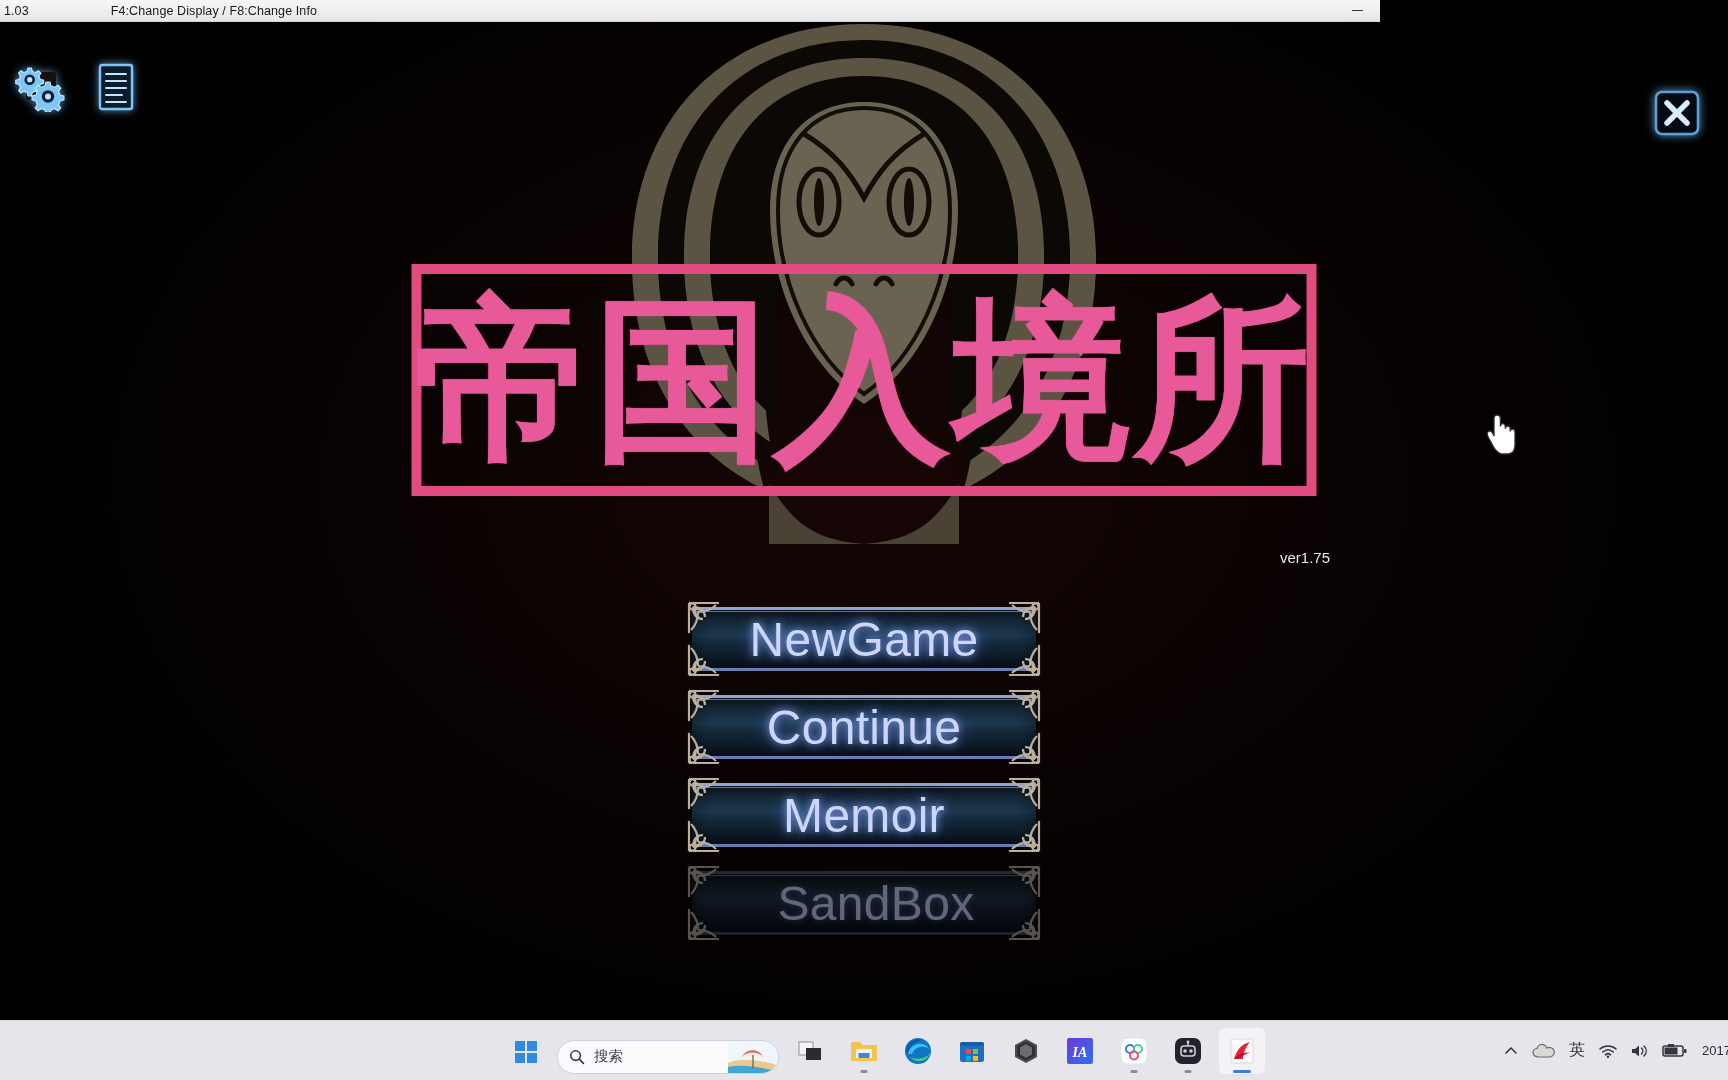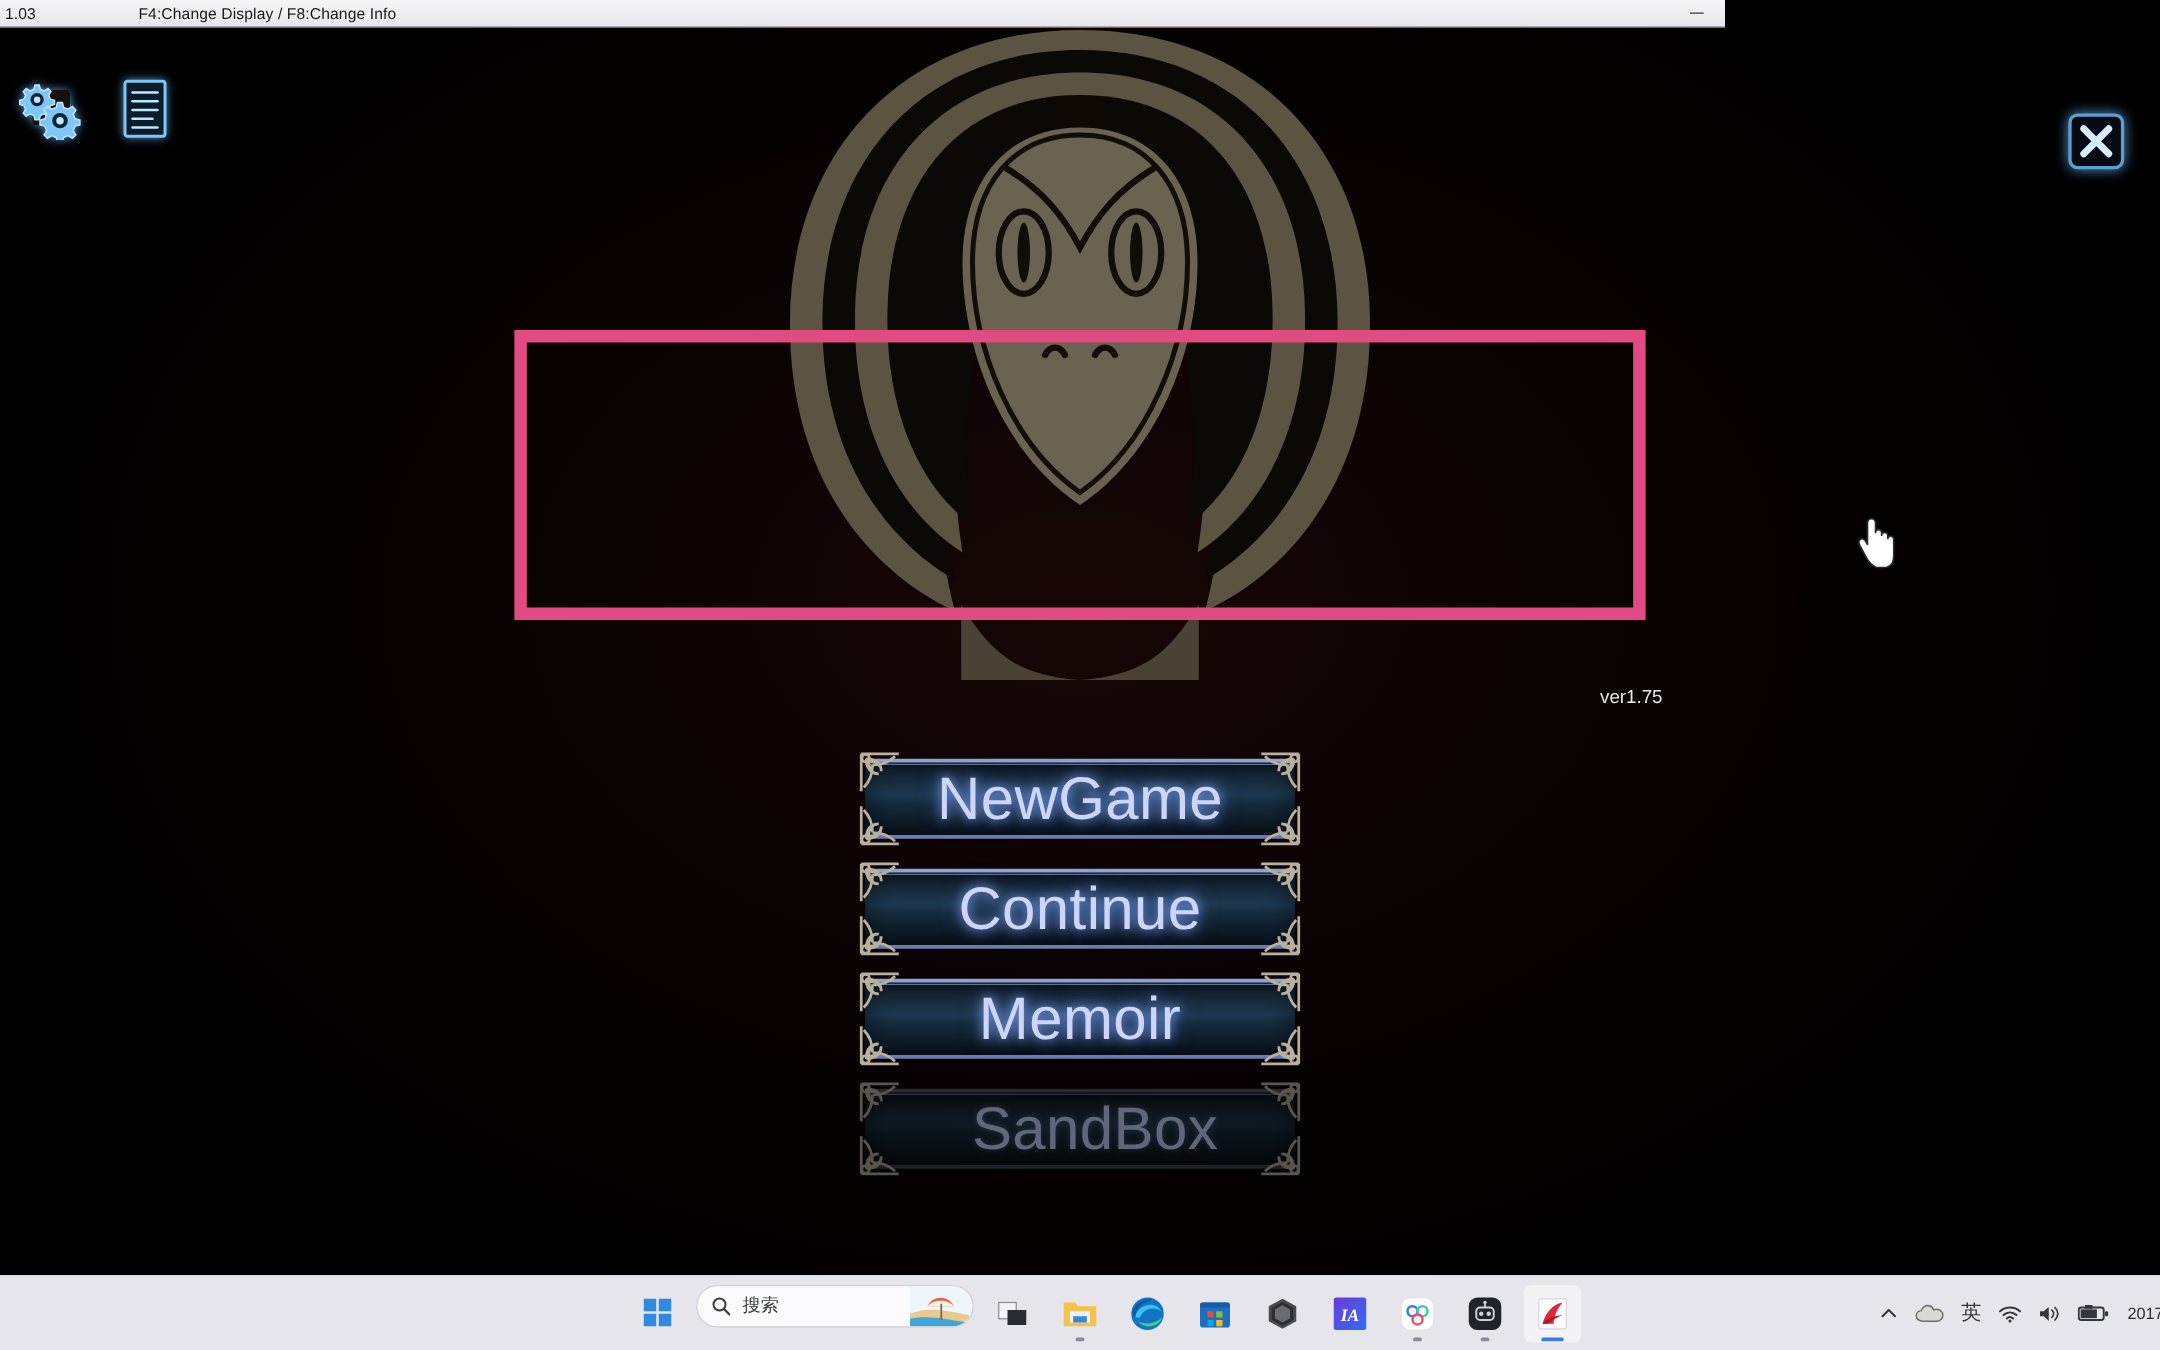--- a/index.html
+++ b/index.html
@@ -342,6 +342,9 @@
 
   <div id="title-stamp">
     <div id="stamp-border"></div>
+    <div id="stamp-inner">
+      <div id="stamp-text">帝国入境所</div>
+    </div>
   </div>
 
   <div id="ver">ver1.75</div>

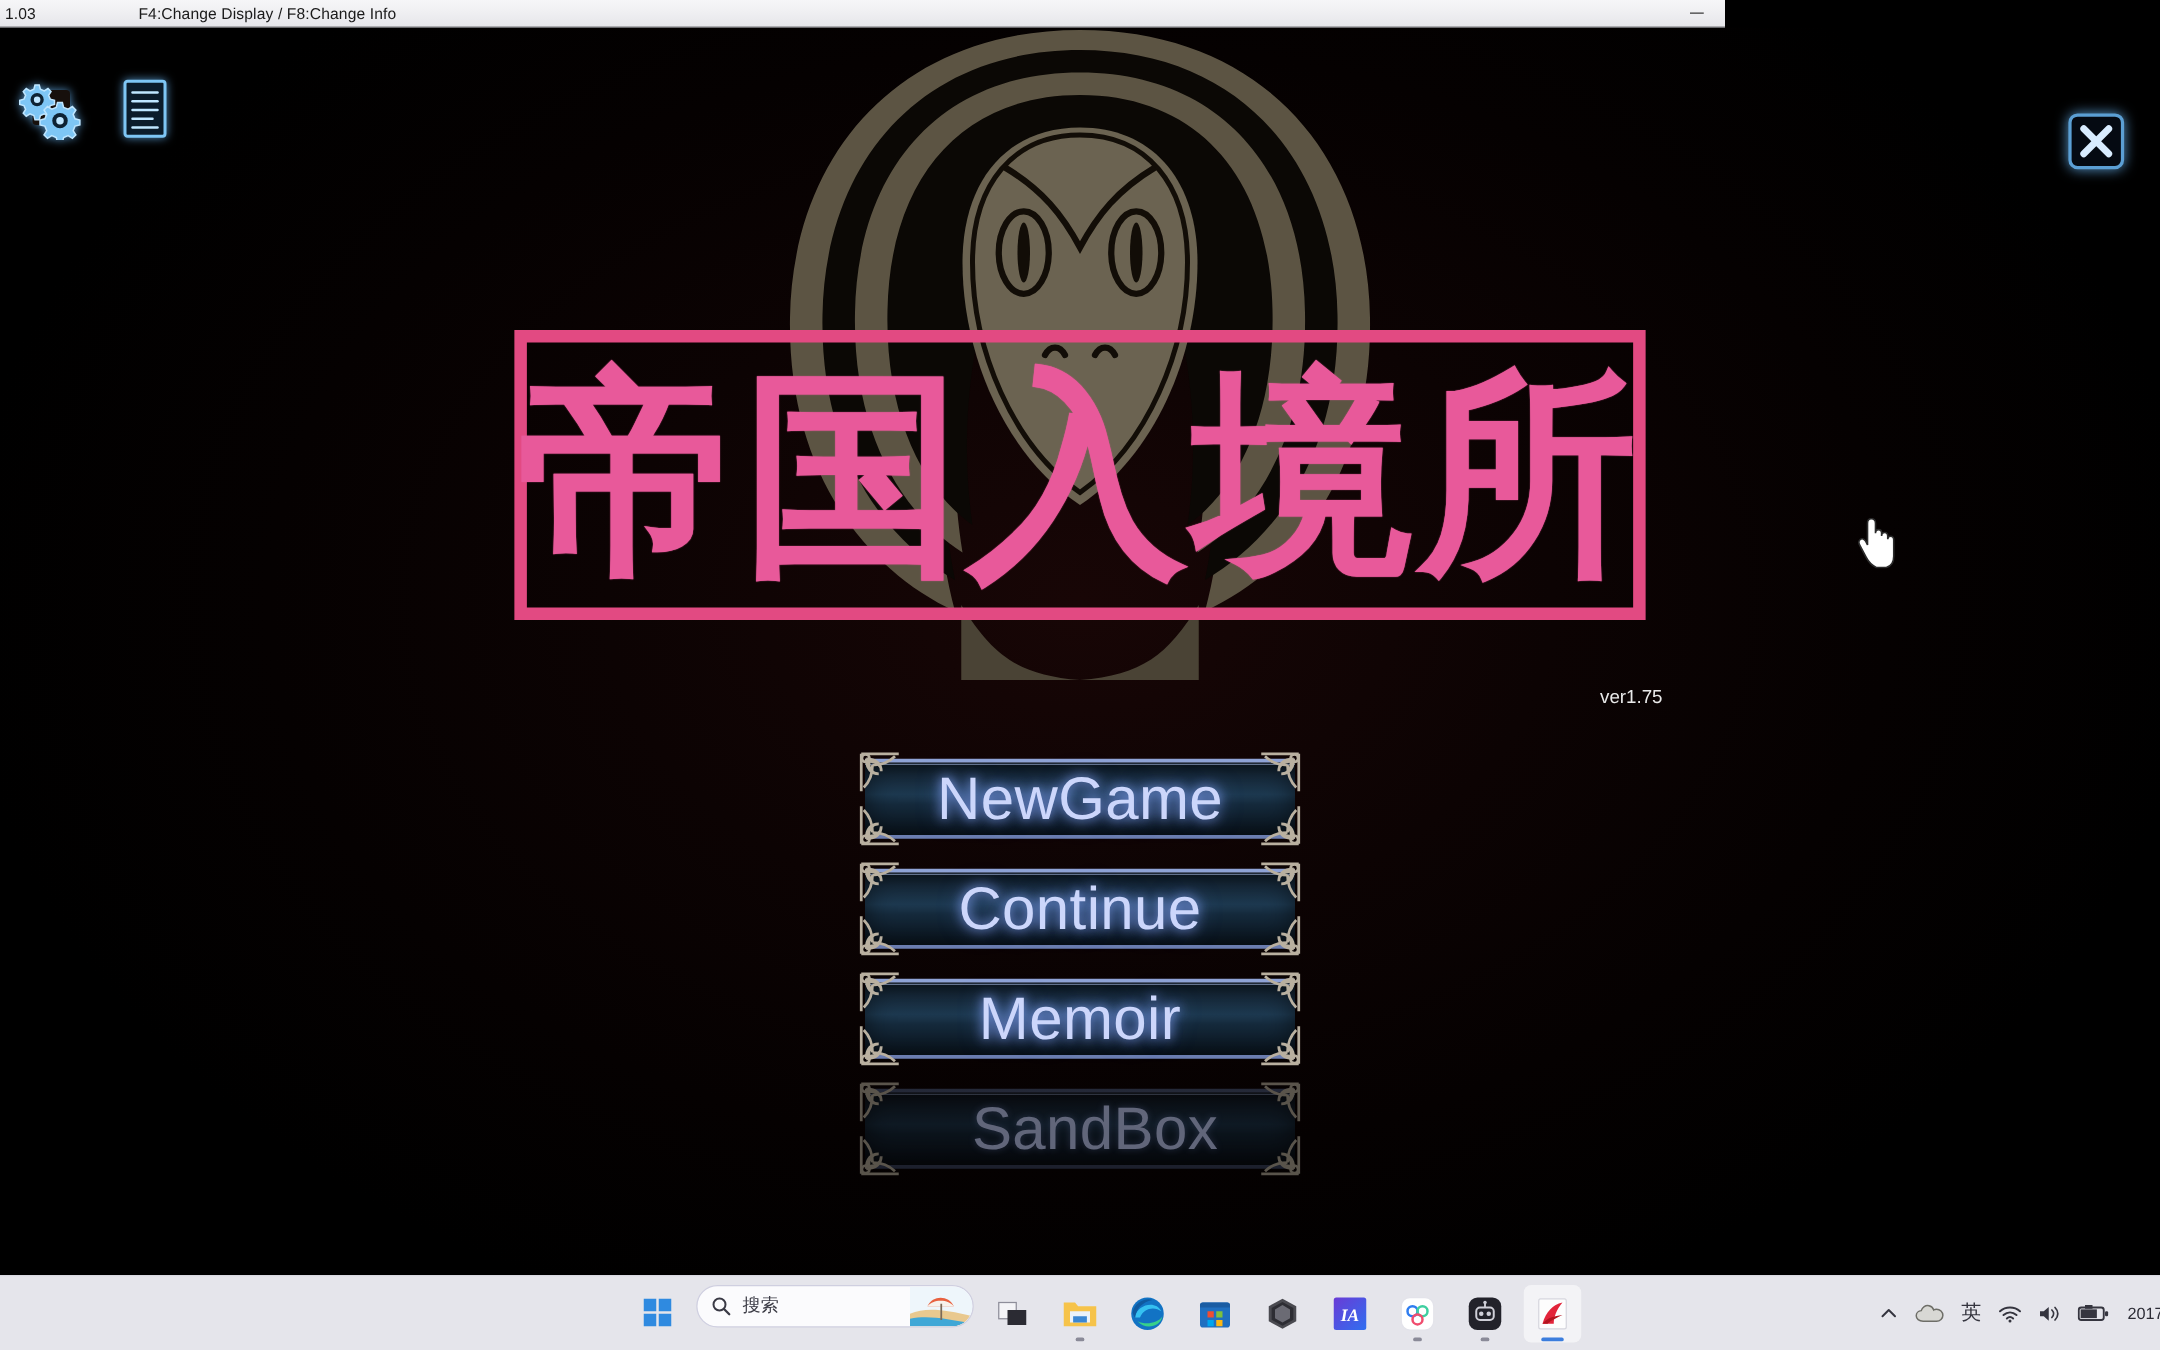--- a/index.html
+++ b/index.html
@@ -184,7 +184,7 @@
   #tb-left { width: 505px; }
   #tb-center {
     flex: 1;
-    display: flex; align-items: flex-start; gap: 0px;
+    display: flex; align-items: flex-end; gap: 0px;
   }
   #start-btn {
     width: 42px; height: 44px;

